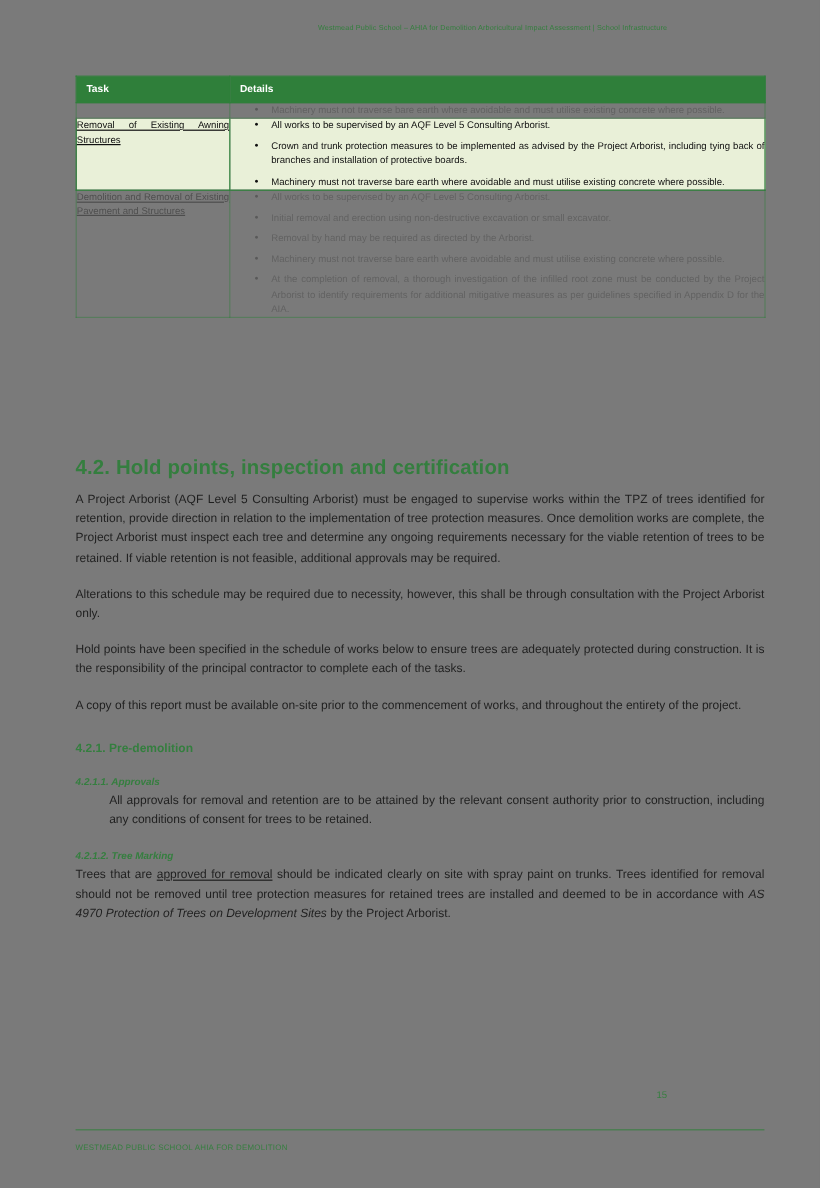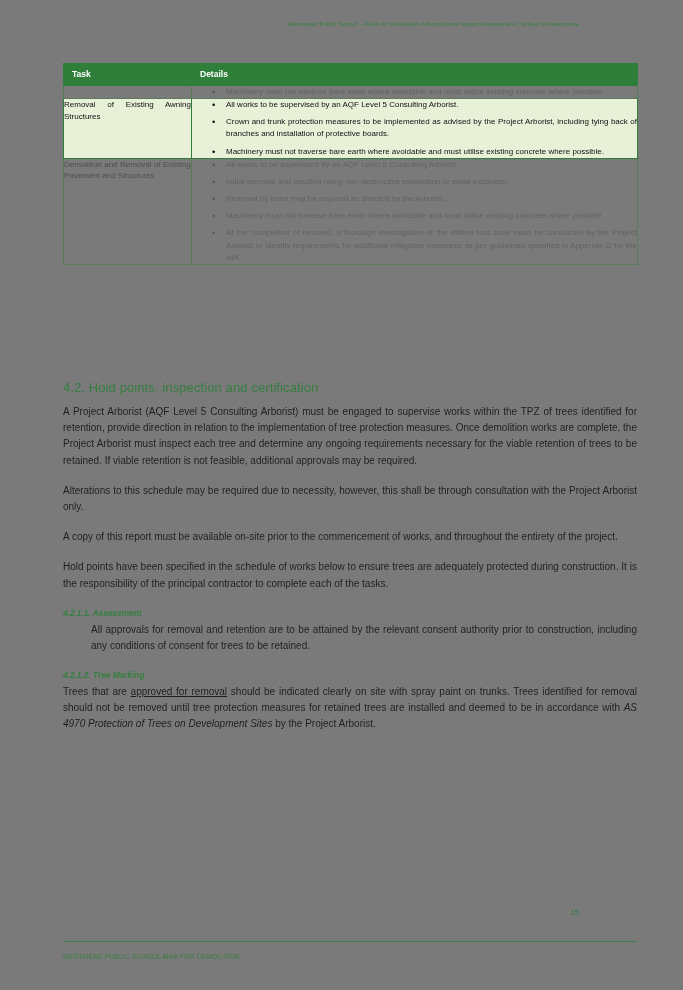--- a/index.html
+++ b/index.html
@@ -26,7 +26,6 @@
     top: 0;
     width: 602px;
     height: 990px;
-    padding-left: 23px;
   }
 
   

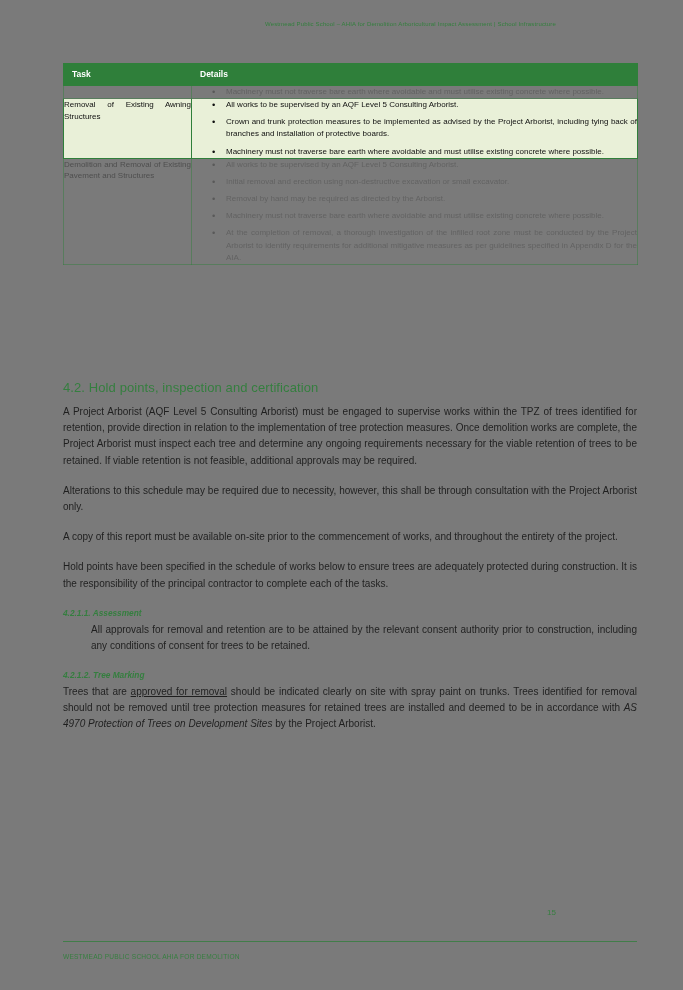--- a/index.html
+++ b/index.html
@@ -73,7 +73,7 @@
     padding: 9px 8px 10px 8px;
     line-height: 1.45;
   }
-  .cell-task.justify { text-align: justify; }
+  .cell-task.justify { text-align: justify; text-decoration: underline; }
   .cell-details {
     padding: 6px 10px 8px 2px;
     margin-top: 24px;

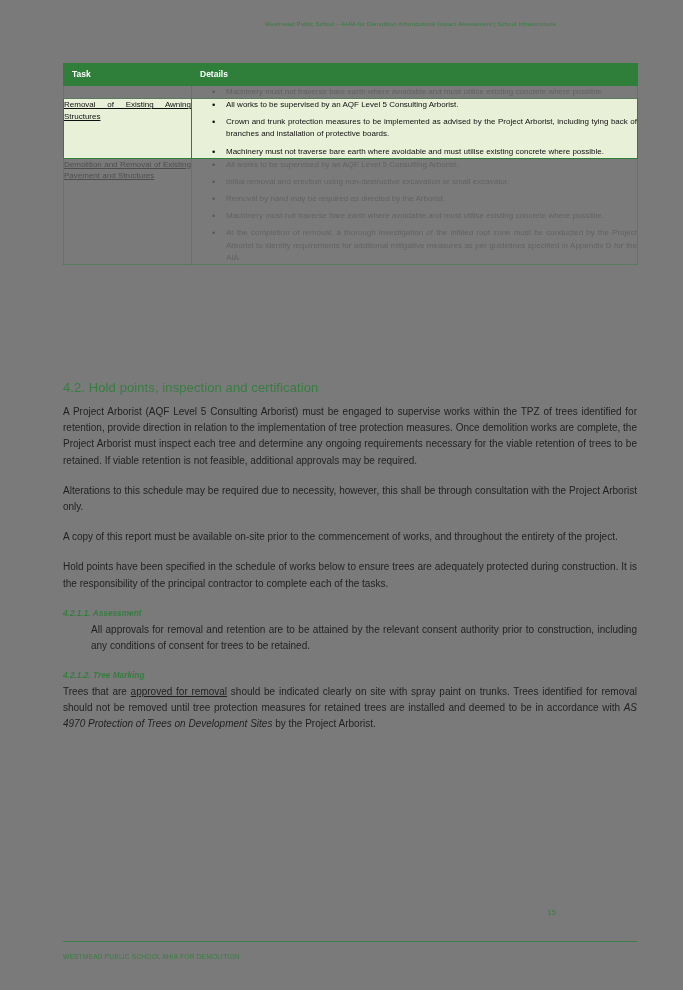--- a/index.html
+++ b/index.html
@@ -128,8 +128,8 @@
     width: 574px;
   }
   h2.sec {
-    font-size: 13px;
-    font-weight: normal;
+    font-size: 17px;
+    font-weight: bold;
     color: #2f7f3a;
     margin: 0 0 9px 0;
     letter-spacing: 0.1px;

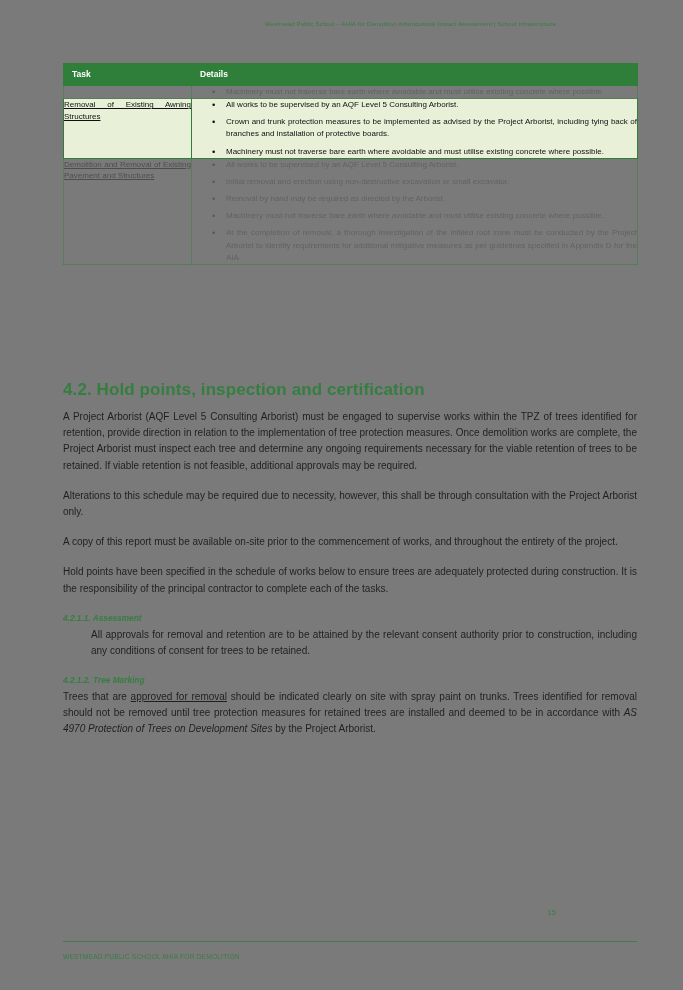--- a/index.html
+++ b/index.html
@@ -254,8 +254,8 @@
       <h2 class="sec">4.2. Hold points, inspection and certification</h2>
       <p class="para">A Project Arborist (AQF Level 5 Consulting Arborist) must be engaged to supervise works within the TPZ of trees identified for retention, provide direction in relation to the implementation of tree protection measures. Once demolition works are complete, the Project Arborist must inspect each tree and determine any ongoing requirements necessary for the viable retention of trees to be retained. If viable retention is not feasible, additional approvals may be required.</p>
       <p class="para">Alterations to this schedule may be required due to necessity, however, this shall be through consultation with the Project Arborist only.</p>
+      <p class="para">Hold points have been specified in the schedule of works below to ensure trees are adequately protected during construction. It is the responsibility of the principal contractor to complete each of the tasks.</p>
       <p class="para">A copy of this report must be available on-site prior to the commencement of works, and throughout the entirety of the project.</p>
-      <p class="para">Hold points have been specified in the schedule of works below to ensure trees are adequately protected during construction. It is the responsibility of the principal contractor to complete each of the tasks.</p>
 
 
       <h4 class="subsubsec">4.2.1.1. Assessment</h4>

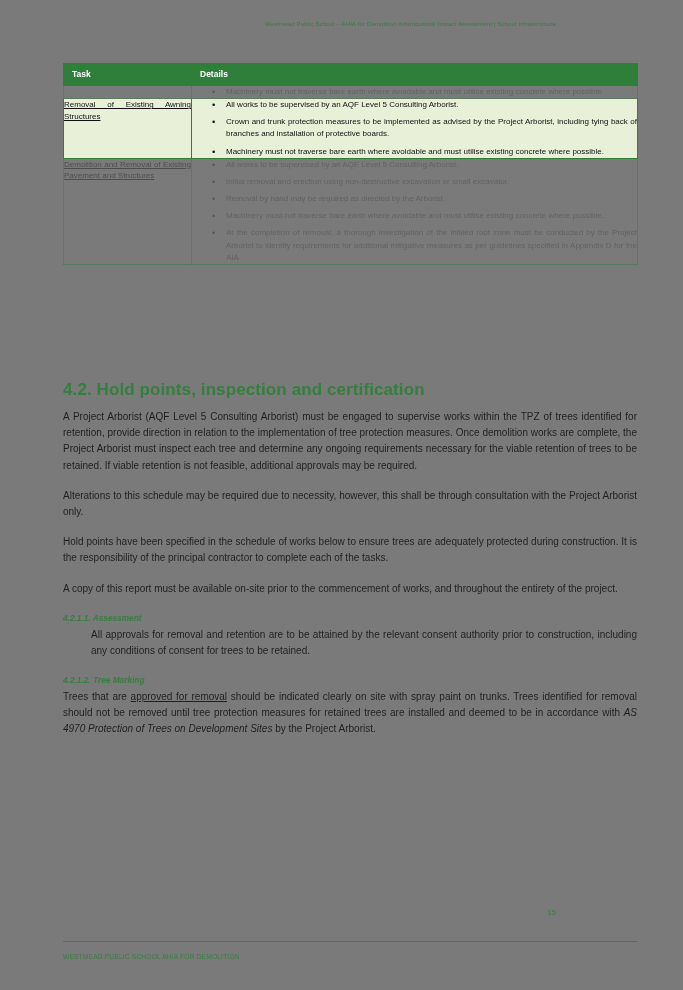--- a/index.html
+++ b/index.html
@@ -257,6 +257,7 @@
       <p class="para">Hold points have been specified in the schedule of works below to ensure trees are adequately protected during construction. It is the responsibility of the principal contractor to complete each of the tasks.</p>
       <p class="para">A copy of this report must be available on-site prior to the commencement of works, and throughout the entirety of the project.</p>
 
+      <h3 class="subsec">4.2.1. Pre-demolition</h3>
 
       <h4 class="subsubsec">4.2.1.1. Assessment</h4>
       <p class="para tight">All approvals for removal and retention are to be attained by the relevant consent authority prior to construction, including any conditions of consent for trees to be retained.</p>

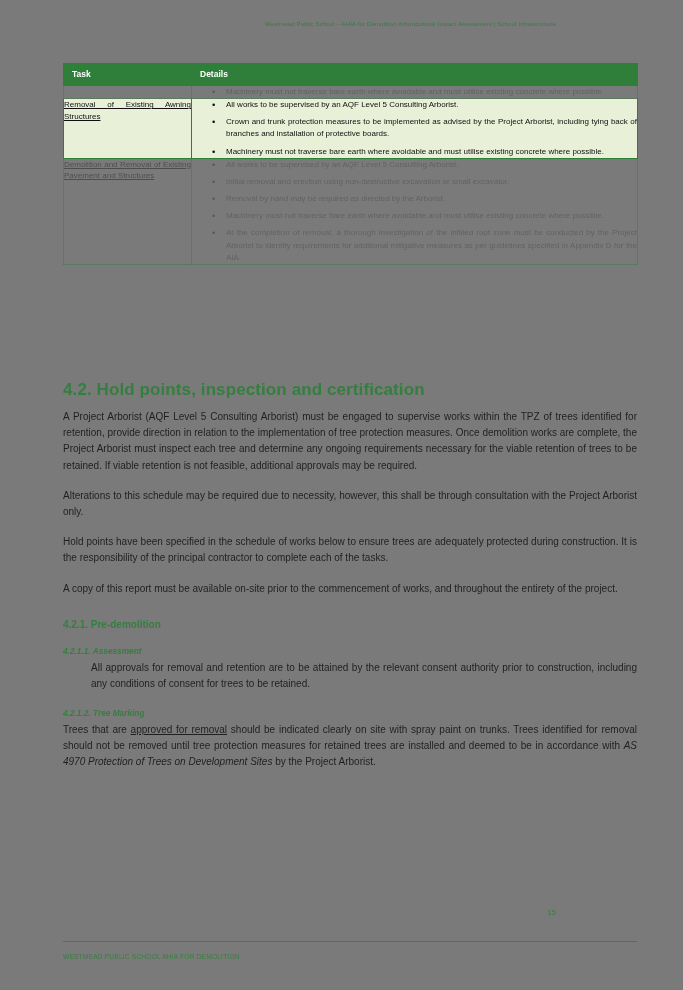--- a/index.html
+++ b/index.html
@@ -259,7 +259,7 @@
 
       <h3 class="subsec">4.2.1. Pre-demolition</h3>
 
-      <h4 class="subsubsec">4.2.1.1. Assessment</h4>
+      <h4 class="subsubsec">4.2.1.1. Approvals</h4>
       <p class="para tight">All approvals for removal and retention are to be attained by the relevant consent authority prior to construction, including any conditions of consent for trees to be retained.</p>
 
       <h4 class="subsubsec">4.2.1.2. Tree Marking</h4>

